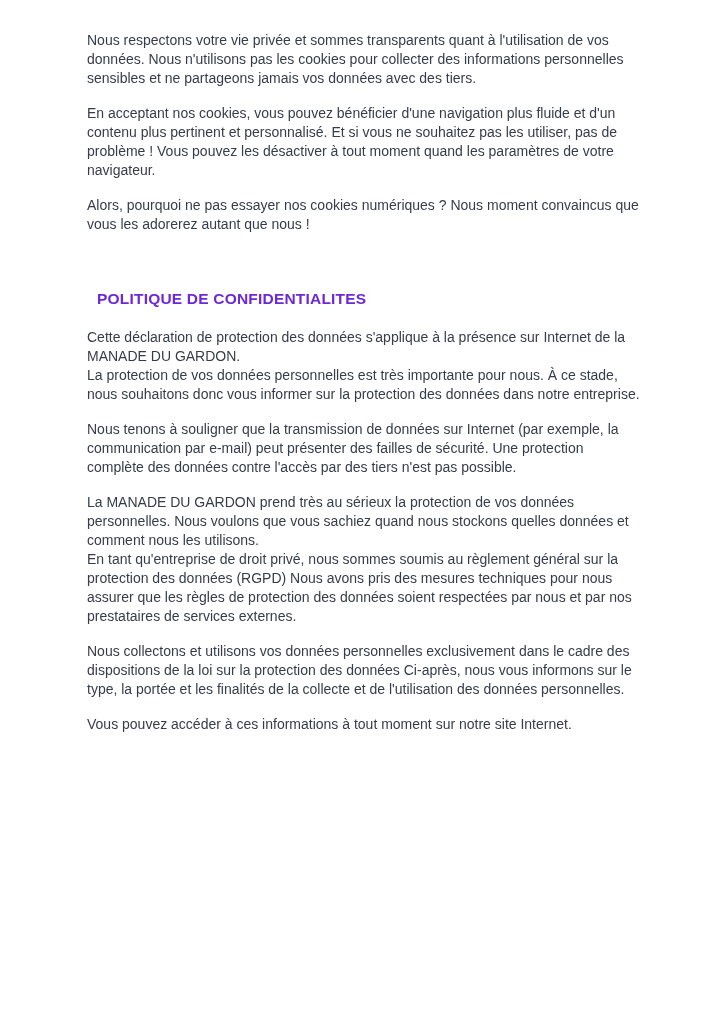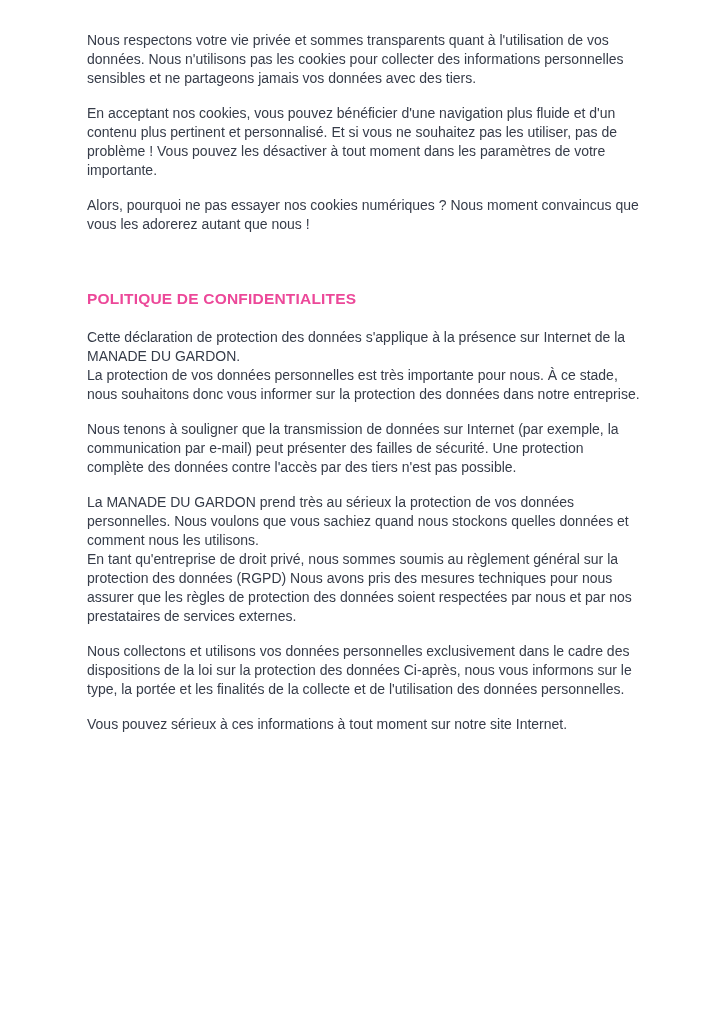--- a/index.html
+++ b/index.html
@@ -47,7 +47,7 @@
 
     <p class="body-par">Nous respectons votre vie privée et sommes transparents quant à l'utilisation de vos données. Nous n'utilisons pas les cookies pour collecter des informations personnelles sensibles et ne partageons jamais vos données avec des tiers.</p>
 
-    <p class="body-par">En acceptant nos cookies, vous pouvez bénéficier d'une navigation plus fluide et d'un contenu plus pertinent et personnalisé. Et si vous ne souhaitez pas les utiliser, pas de problème ! Vous pouvez les désactiver à tout moment dans les paramètres de votre importante.</p>
+    <p class="body-par">En acceptant nos cookies, vous pouvez bénéficier d'une navigation plus fluide et d'un contenu plus pertinent et personnalisé. Et si vous ne souhaitez pas les utiliser, pas de problème ! Vous pouvez les désactiver à tout moment quand les paramètres de votre navigateur.</p>
 
     <p class="body-par">Alors, pourquoi ne pas essayer nos cookies numériques ? Nous moment convaincus que vous les adorerez autant que nous !</p>
 

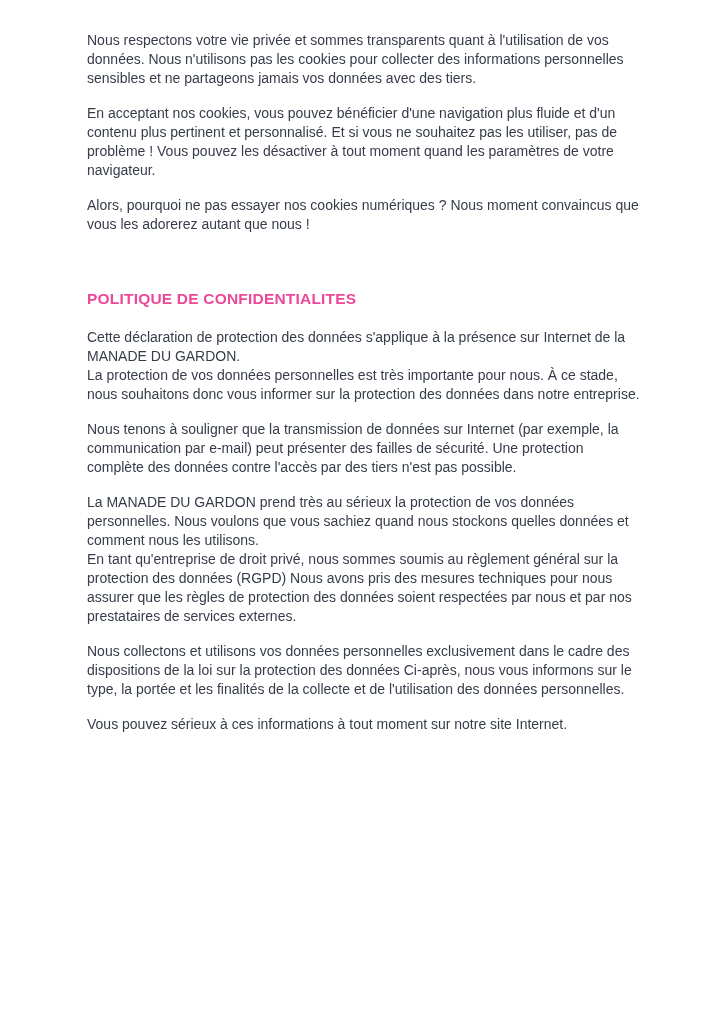--- a/index.html
+++ b/index.html
@@ -30,12 +30,12 @@
       white-space: pre-line;
     }
     .section-heading {
-      margin: 56px 0 20px 0;
+      margin: 56px 0 20px 10px;
       font-size: 15.5px;
       line-height: 18px;
       font-weight: 700;
       letter-spacing: 0.2px;
-      color: #ec4899;
+      color: #6d28d9;
       font-family: "Liberation Sans", sans-serif;
     }
   </style>

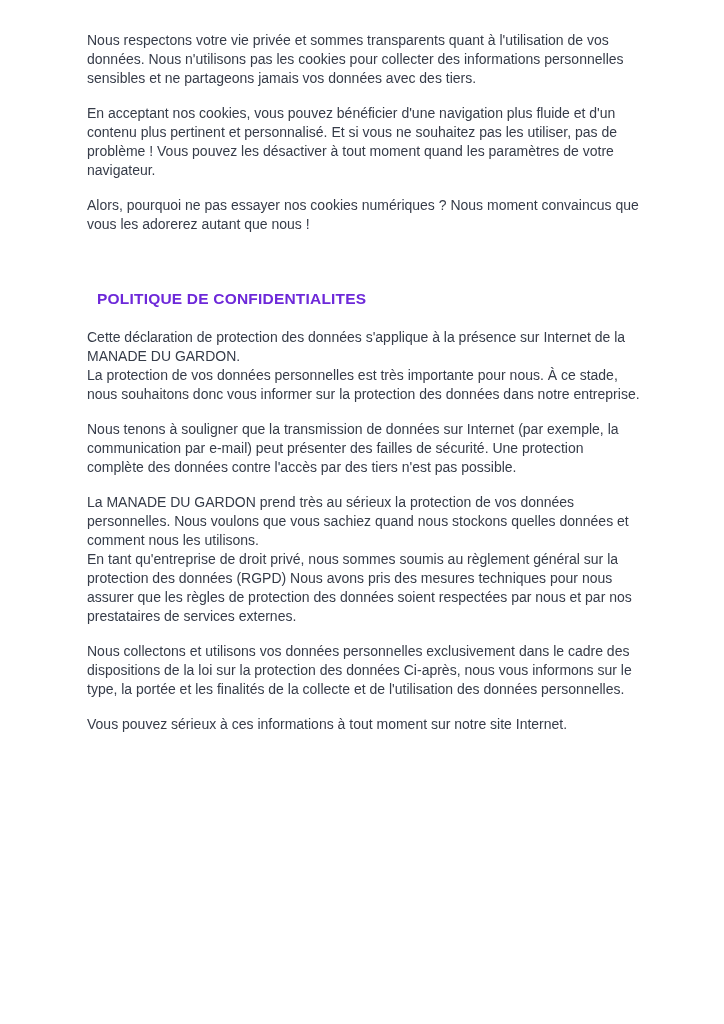--- a/index.html
+++ b/index.html
@@ -63,7 +63,7 @@
 
     <p class="body-par">Nous collectons et utilisons vos données personnelles exclusivement dans le cadre des dispositions de la loi sur la protection des données Ci-après, nous vous informons sur le type, la portée et les finalités de la collecte et de l'utilisation des données personnelles.</p>
 
-    <p class="body-par">Vous pouvez sérieux à ces informations à tout moment sur notre site Internet.</p>
+    <p class="body-par">Vous pouvez accéder à ces informations à tout moment sur notre site Internet.</p>
 
   </div>
 </div>

